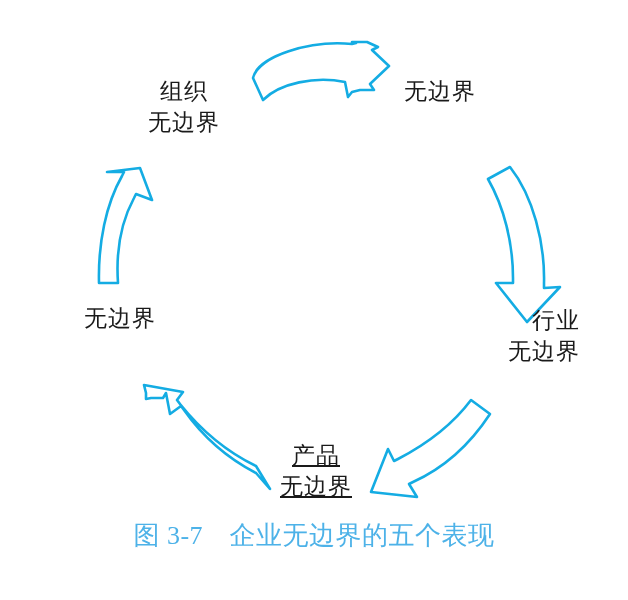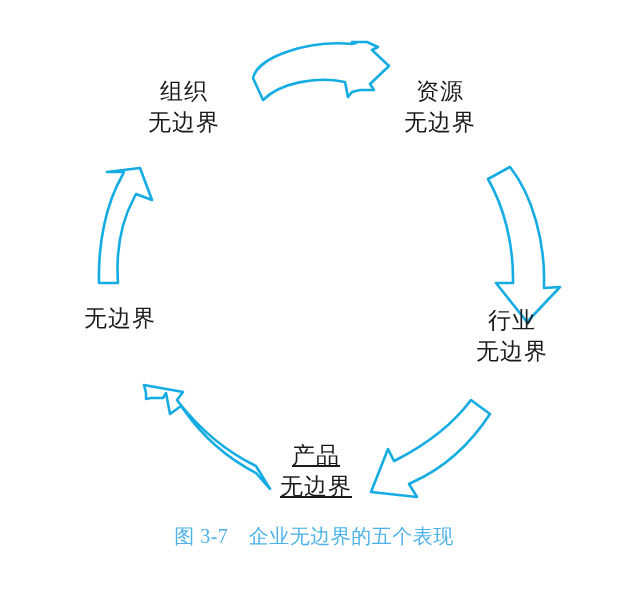--- a/index.html
+++ b/index.html
@@ -152,7 +152,6 @@
   </div>
 
   <div class="node-label" id="label-resource">
-    <span class="line">资源</span>
     <span class="line">无边界</span>
   </div>
 

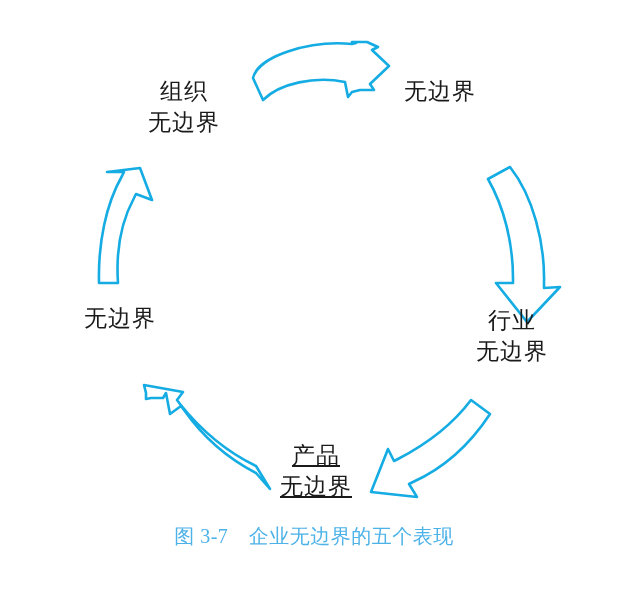--- a/index.html
+++ b/index.html
@@ -42,7 +42,7 @@
   }
   #label-organization { left: 116px; top: 76px;  width: 136px; }
   #label-resource     { left: 372px; top: 76px;  width: 136px; }
-  #label-industry     { left: 444px; top: 305px; width: 136px; }
+  #label-industry     { left: 444px; top: 305px; width: 136px; text-align: right; }
   #label-product      { left: 248px; top: 440px; width: 136px; text-decoration: underline; }
   #label-customer     { left: 52px;  top: 303px; width: 136px; }
 

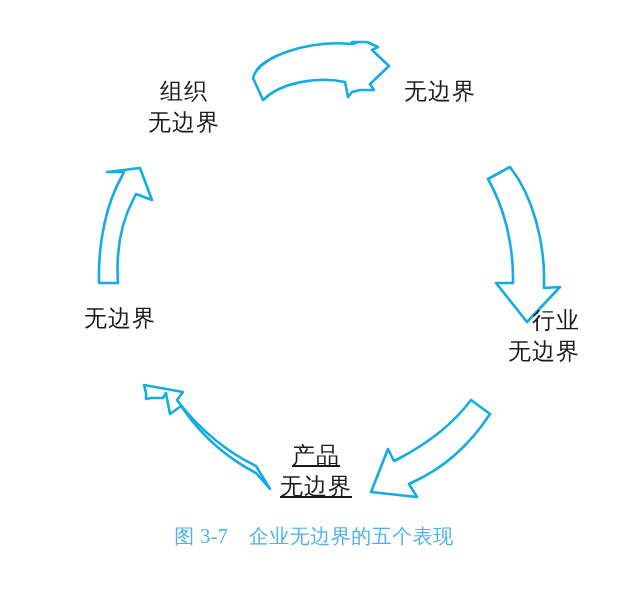--- a/index.html
+++ b/index.html
@@ -54,7 +54,7 @@
     text-align: center;
     color: #4db2e8;
     font-family: "Liberation Serif", "DejaVu Serif", serif;
-    font-size: 20px;
+    font-size: 26px;
     line-height: 30px;
     letter-spacing: 0.5px;
     white-space: pre;

